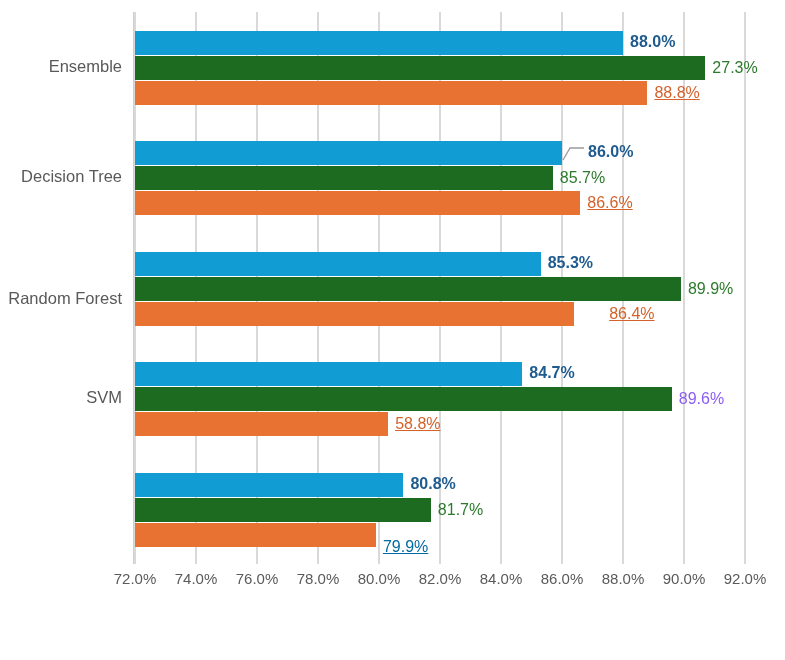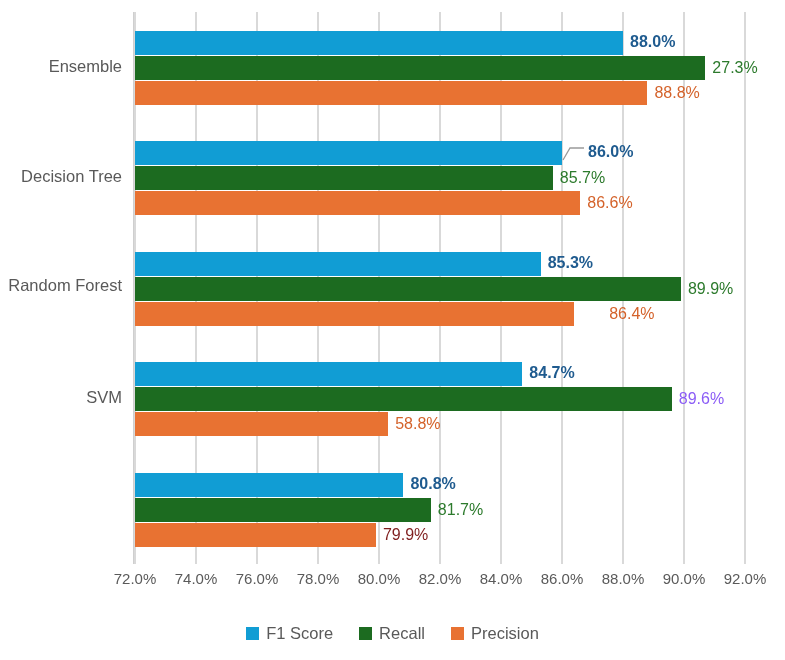--- a/index.html
+++ b/index.html
@@ -85,6 +85,7 @@
     top: 50px;
     color: #D4622A;
     font-size: 16px;
+    text-decoration: underline;
   }
 
   

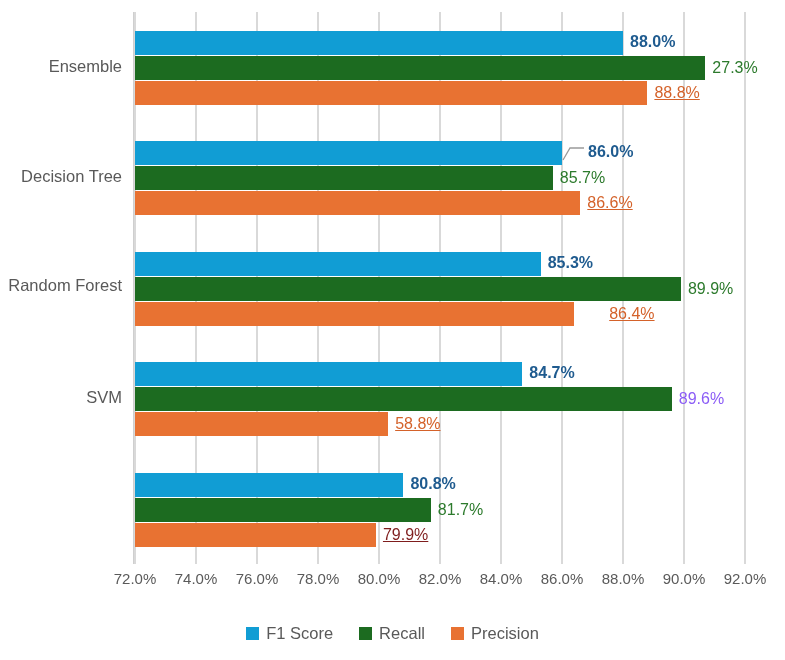--- a/index.html
+++ b/index.html
@@ -165,7 +165,7 @@
   <div id="y-axis-labels">
       <div class="cat-name" style="top: 45px;">Ensemble</div>
       <div class="cat-name" style="top: 155.4px;">Decision Tree</div>
-      <div class="cat-name" style="top: 264px; margin-left: 24px;">Random Forest</div>
+      <div class="cat-name" style="top: 277px; margin-left: 24px;">Random Forest</div>
       <div class="cat-name" style="top: 376.2px;">SVM</div>
     </div>
 

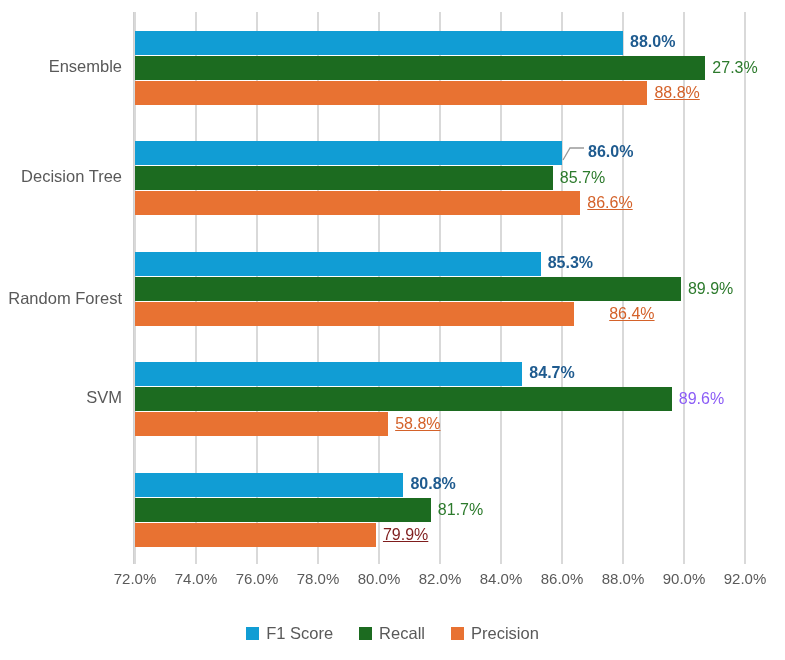--- a/index.html
+++ b/index.html
@@ -226,7 +226,7 @@
           <div class="bar recall" title="KNN — Recall 81.7%" style="width: 295.85px; background: rgb(28, 107, 32);"></div>
           <div class="bar-label recall" style="color: rgb(44, 122, 44); left: 302.85px;">81.7%</div>
           <div class="bar precision" title="KNN — Precision 79.9%" style="width: 240.95px; background: rgb(232, 114, 50);"></div>
-          <div class="bar-label precision" style="color: #7f1d1d; left: 247.95px;">79.9%</div>
+          <div class="bar-label precision" style="color: #0369a1; left: 247.95px; margin-top: 12px;">79.9%</div>
         </div>
       </div>
   </div>

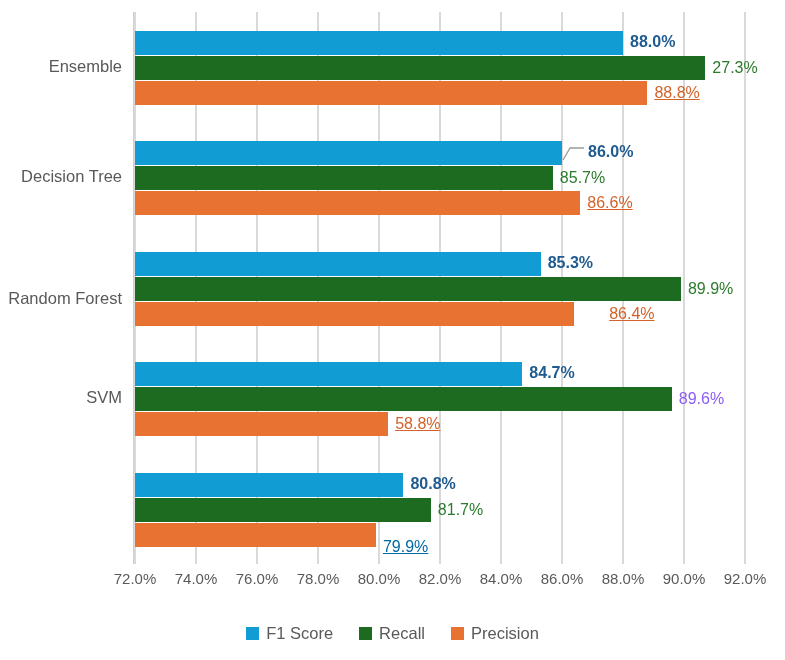--- a/index.html
+++ b/index.html
@@ -245,20 +245,6 @@
       <div class="x-tick" style="left: 610px;">92.0%</div>
     </div>
 
-  <div id="legend">
-      <div class="legend-item">
-        <span class="legend-swatch" style="background: rgb(17, 157, 212);"></span>
-        <span class="legend-text">F1 Score</span>
-      </div>
-      <div class="legend-item">
-        <span class="legend-swatch" style="background: rgb(28, 107, 32);"></span>
-        <span class="legend-text">Recall</span>
-      </div>
-      <div class="legend-item">
-        <span class="legend-swatch" style="background: rgb(232, 114, 50);"></span>
-        <span class="legend-text">Precision</span>
-      </div>
-    </div>
 
 </div>
 

